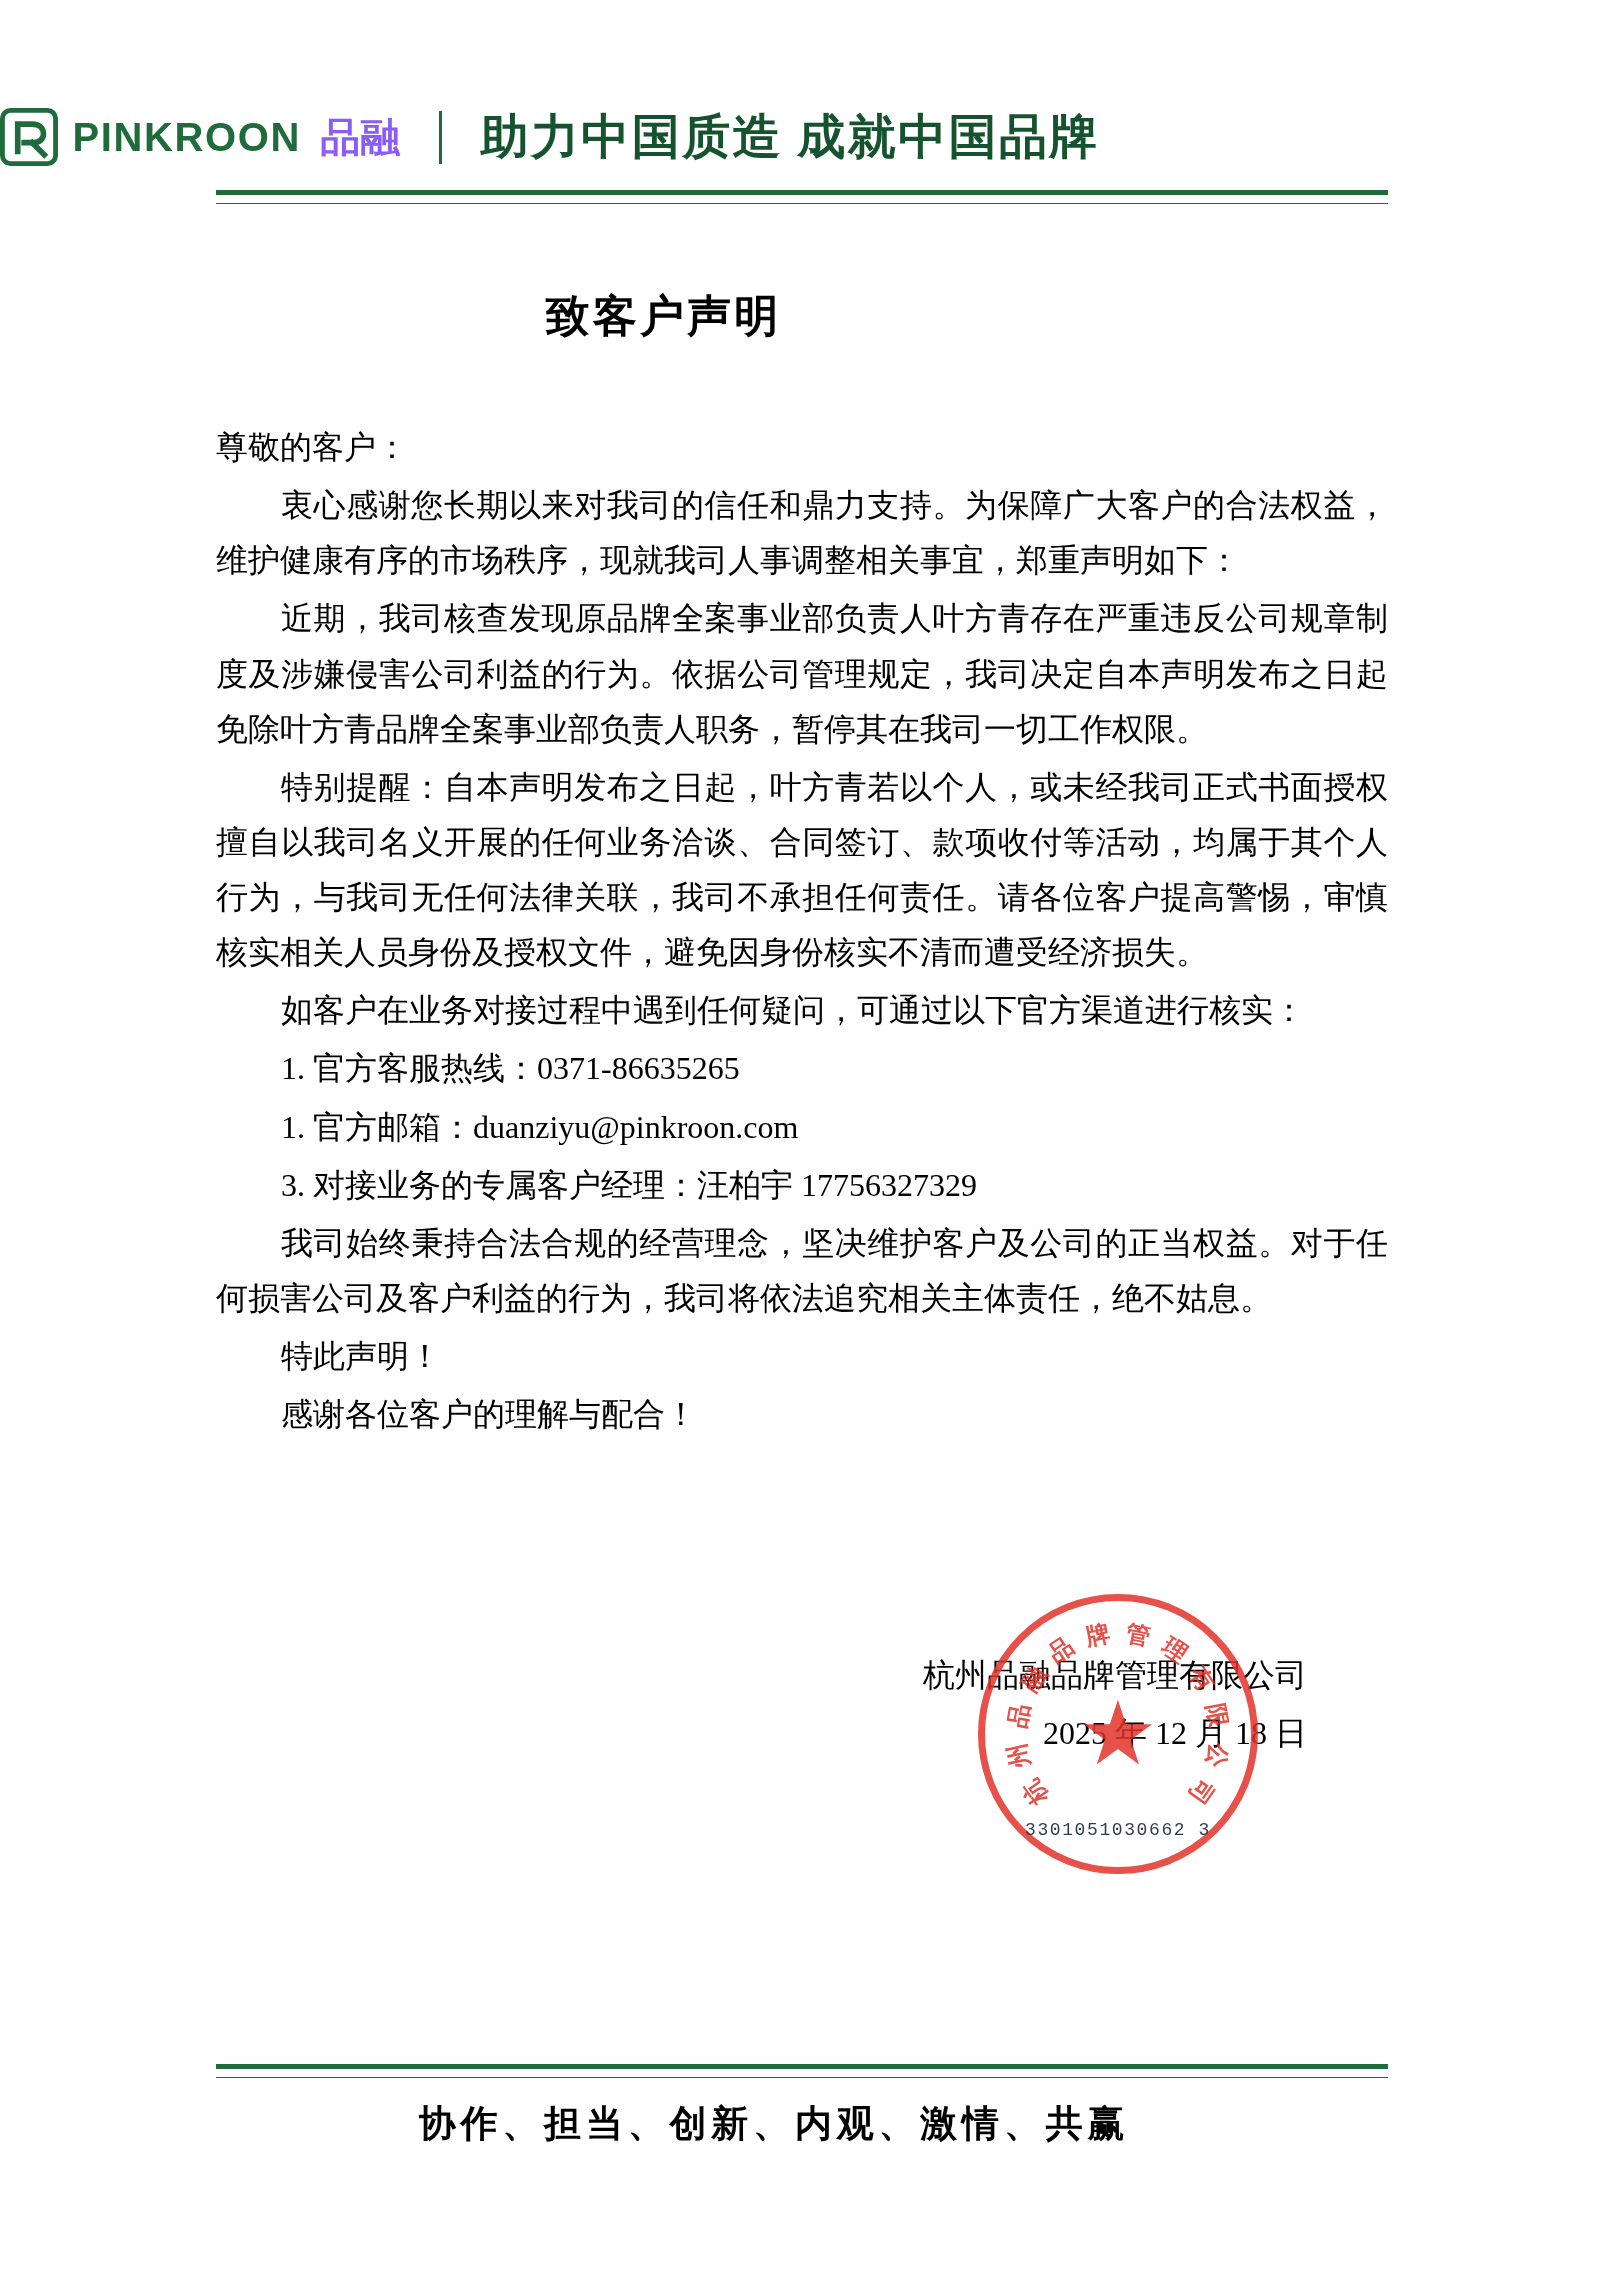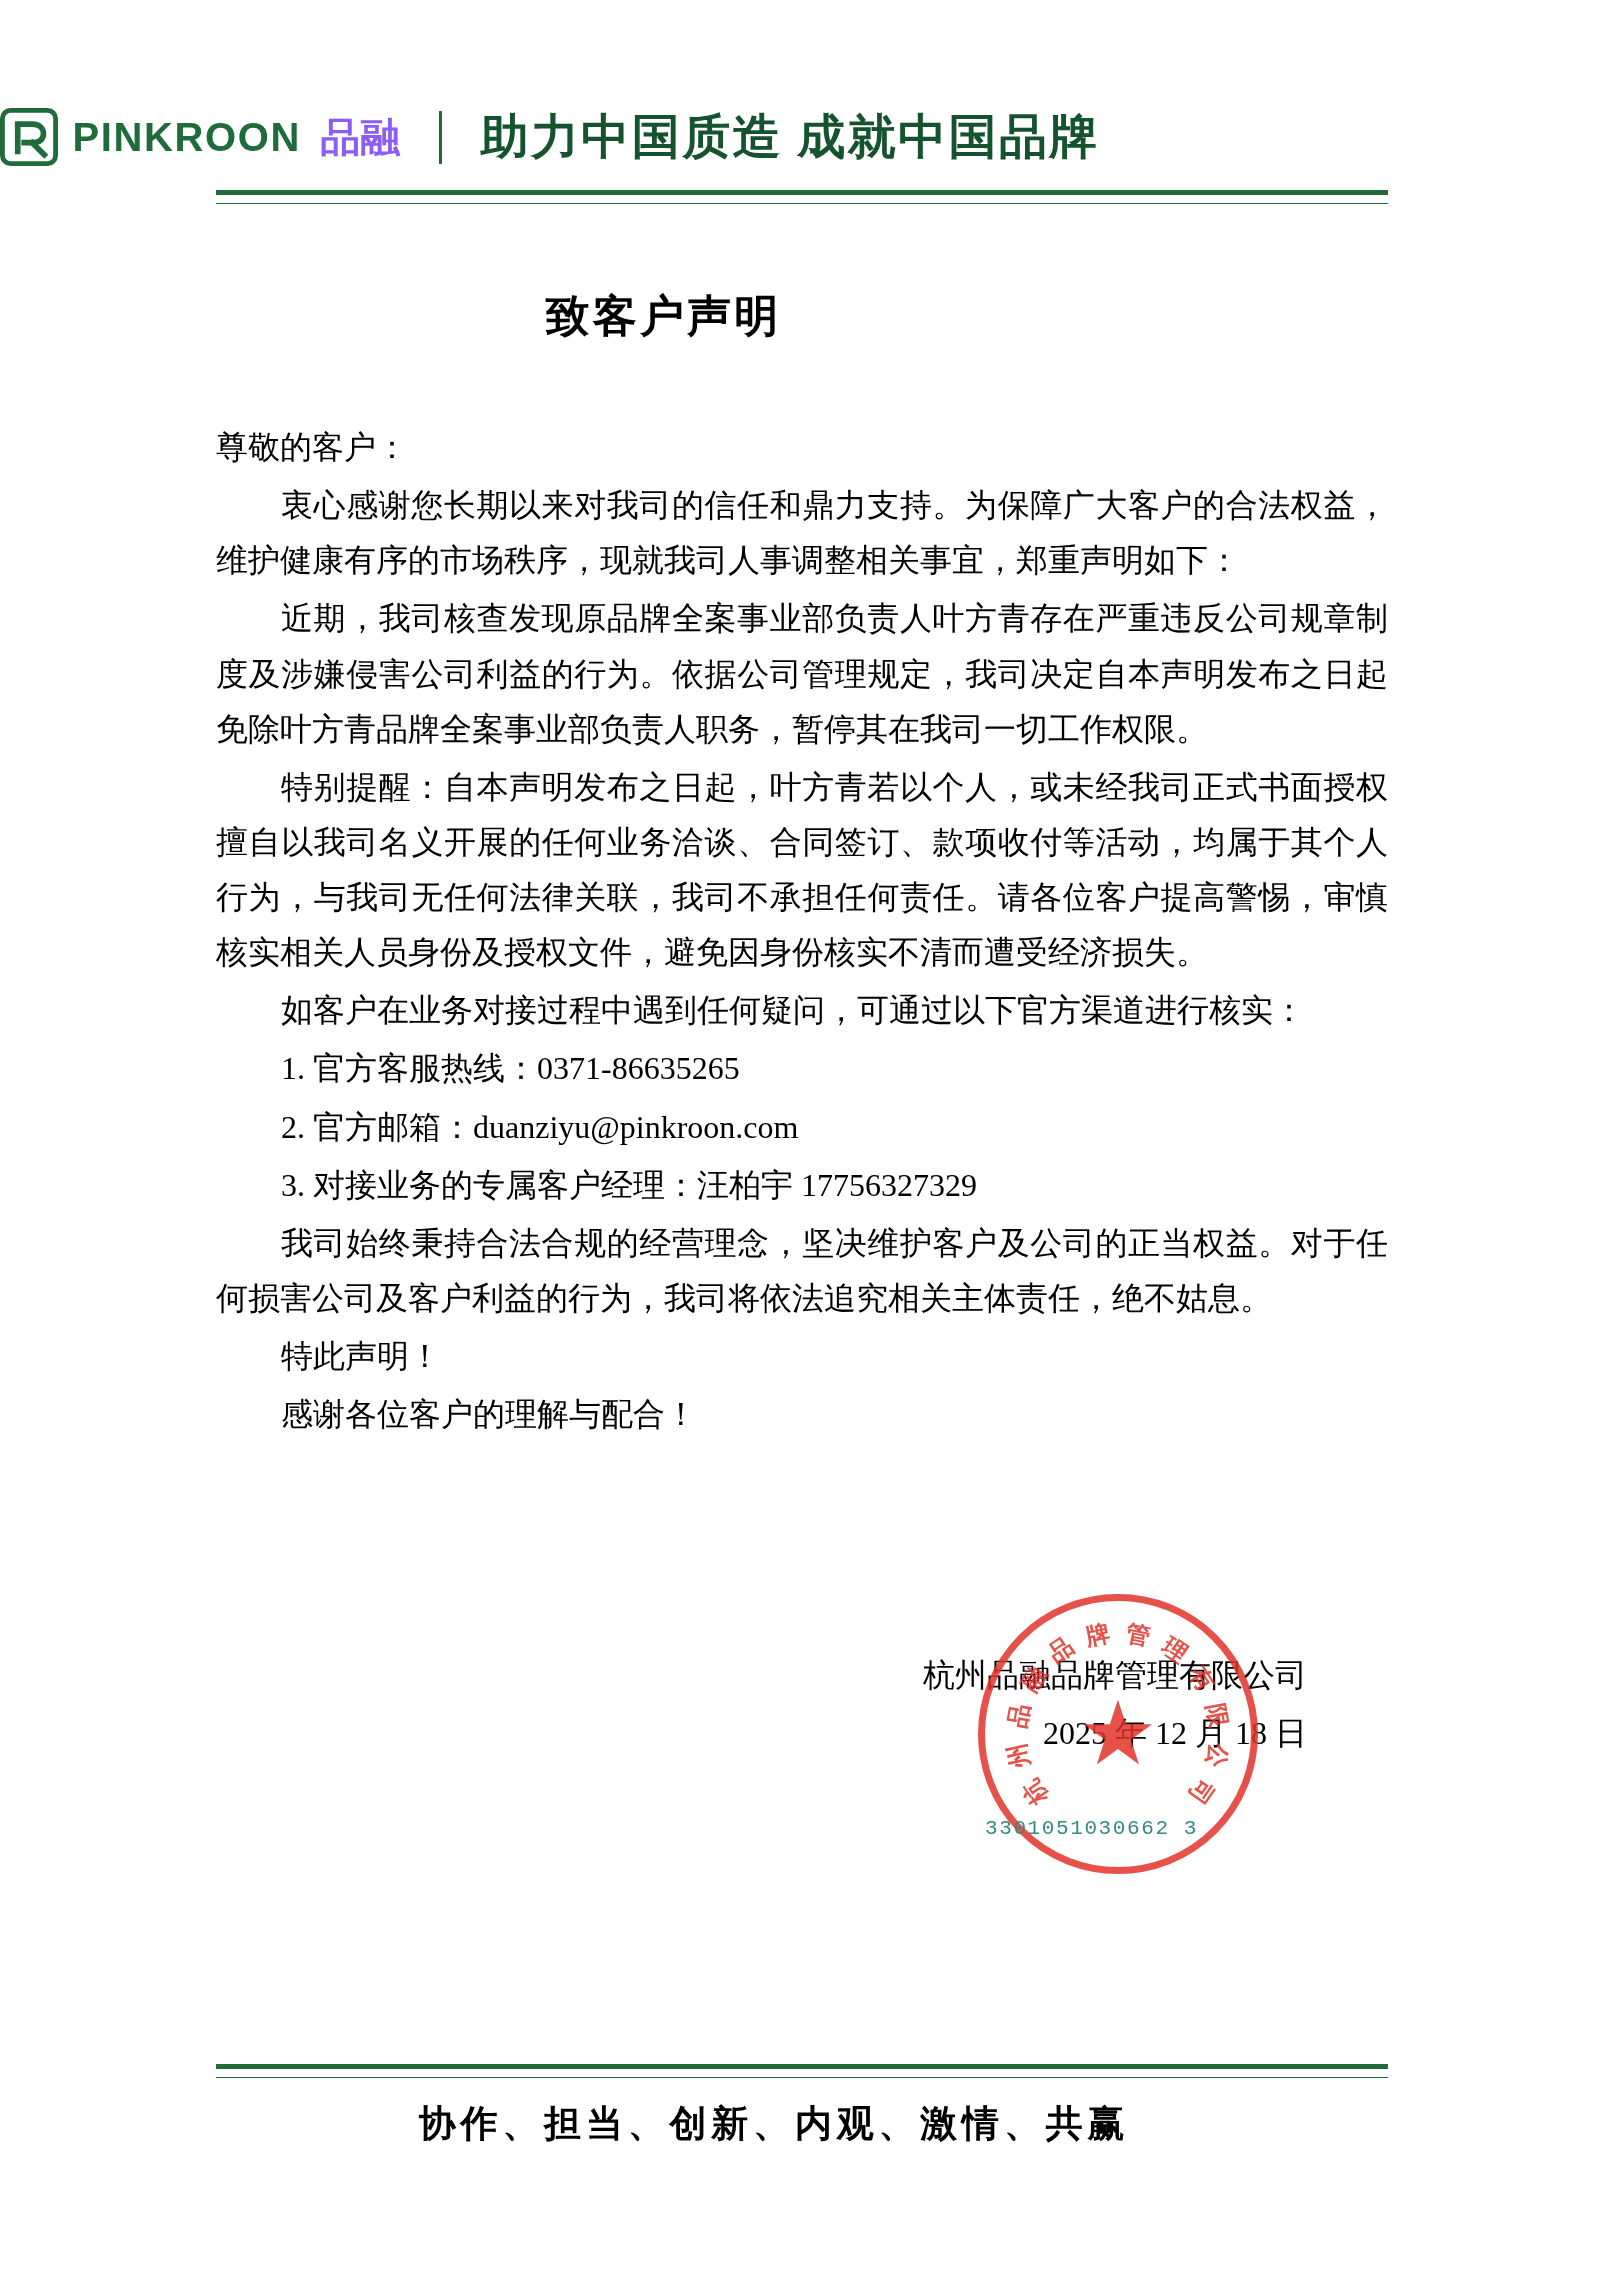--- a/index.html
+++ b/index.html
@@ -244,7 +244,7 @@
     <p class="indent">如客户在业务对接过程中遇到任何疑问，可通过以下官方渠道进行核实：</p>
     <ul class="list">
       <li>1. 官方客服热线：0371-86635265</li>
-      <li>2. 官方邮箱：duanziyu@pinkroon.com</li>
+      <li>1. 官方邮箱：duanziyu@pinkroon.com</li>
       <li>3. 对接业务的专属客户经理：汪柏宇 17756327329</li>
     </ul>
     <p class="indent">我司始终秉持合法合规的经营理念，坚决维护客户及公司的正当权益。对于任何损害公司及客户利益的行为，我司将依法追究相关主体责任，绝不姑息。</p>

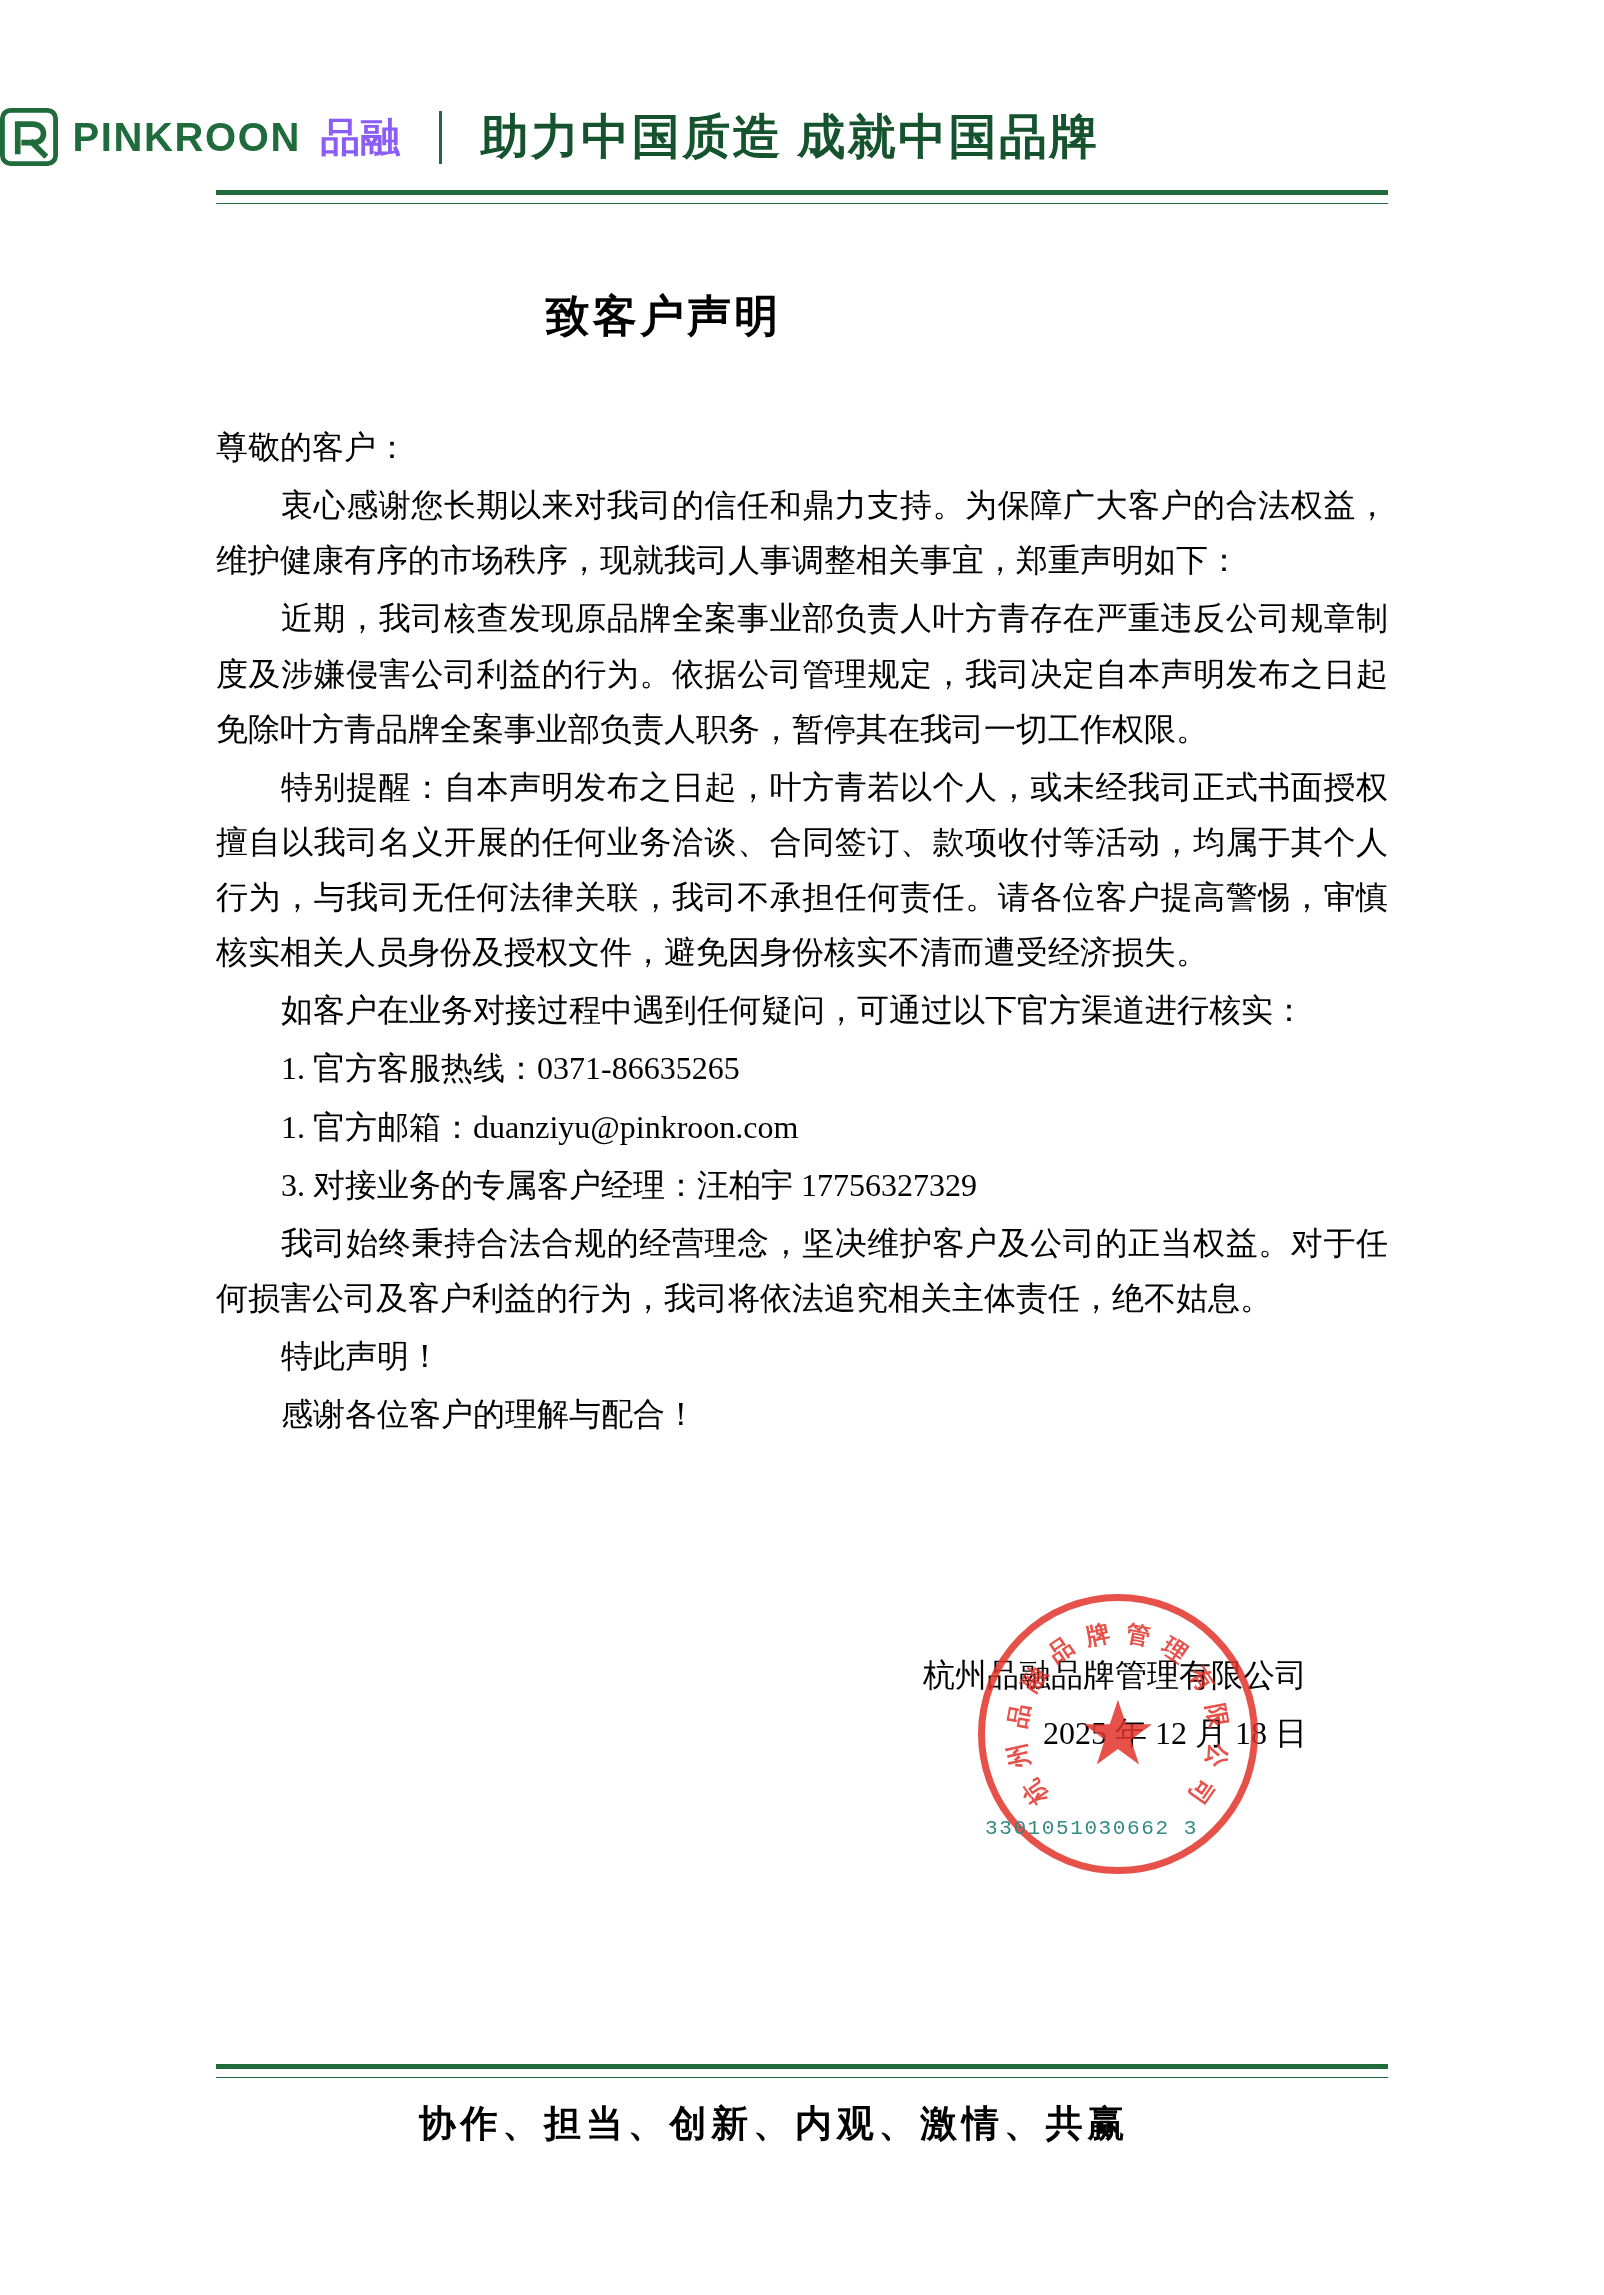--- a/index.html
+++ b/index.html
@@ -179,8 +179,9 @@
     left: 0;
     bottom: 27.4px;
     width: 100%;
-    font-size: 21px;
-    color: #0f766e;
+    text-align: center;
+    font-size: 18px;
+    color: #0f172a;
     letter-spacing: 1.6px;
     font-family: "Liberation Mono", monospace;
   }

